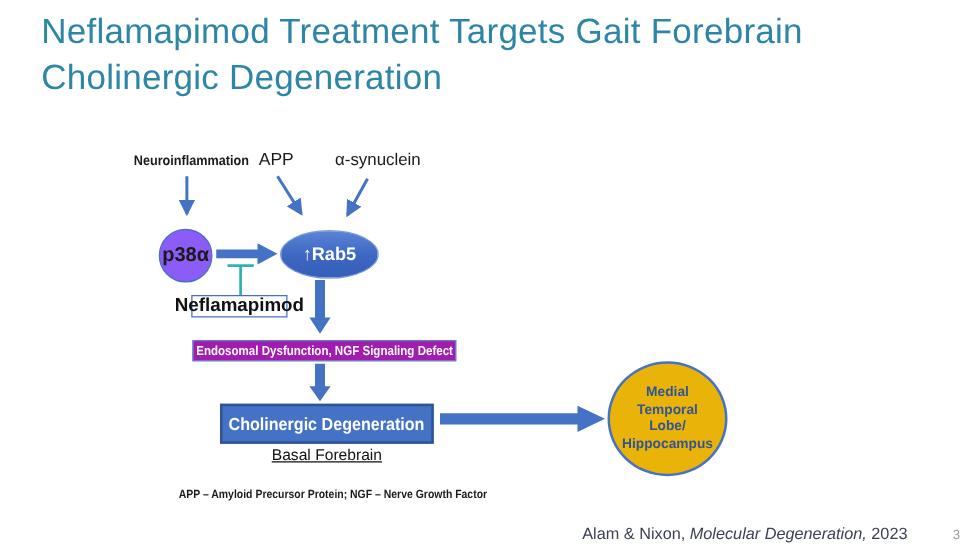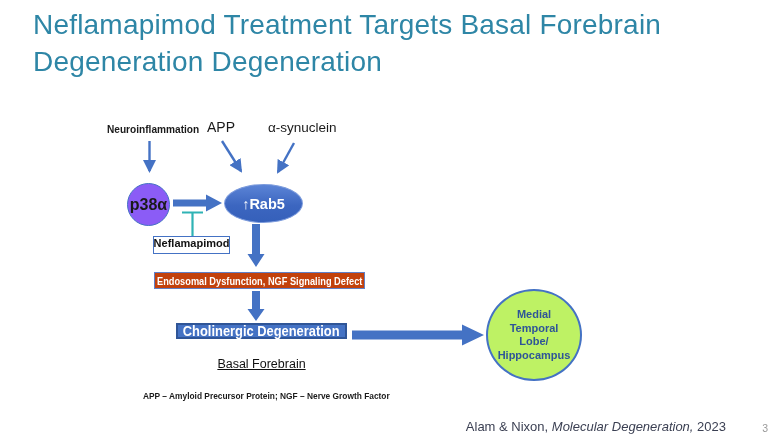--- a/index.html
+++ b/index.html
@@ -81,7 +81,7 @@
 
 <div class="slide">
 
-  <h1 class="title">Neflamapimod Treatment Targets Basal Forebrain Degeneration Degeneration</h1>
+  <h1 class="title">Neflamapimod Treatment Targets Gait Forebrain Cholinergic Degeneration</h1>
 
   <div class="lbl lbl-neuro">Neuroinflammation</div>
   <div class="lbl lbl-app">APP</div>

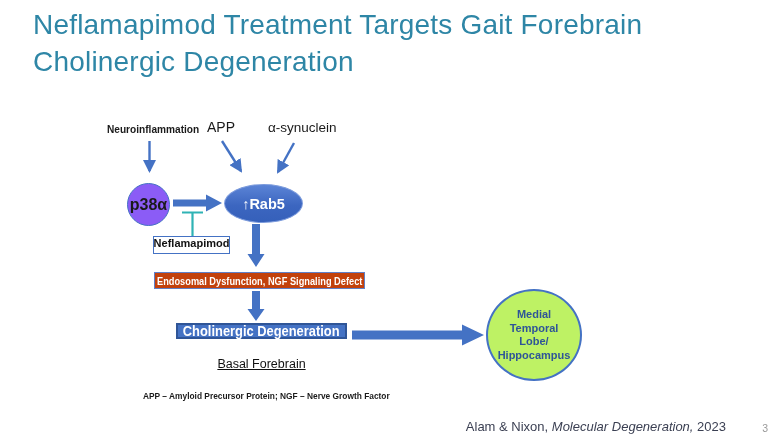--- a/index.html
+++ b/index.html
@@ -34,8 +34,8 @@
   .nef{
     position:absolute;left:153px;top:236px;width:77px;height:18px;box-sizing:border-box;
     background:#fff;border:1.5px solid #4472C4;
-    display:flex;align-items:flex-start;justify-content:center;
-    font-size:11px;font-weight:700;color:#111;white-space:nowrap;
+    display:flex;align-items:flex-end;justify-content:center;
+    font-size:15px;font-weight:700;color:#111;white-space:nowrap;
   }
   .endo{
     position:absolute;left:154px;top:272px;width:211px;height:17px;box-sizing:border-box;

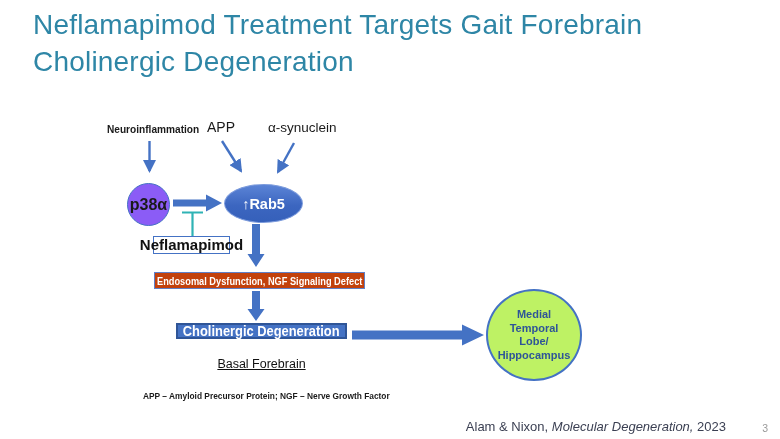--- a/index.html
+++ b/index.html
@@ -39,7 +39,7 @@
   }
   .endo{
     position:absolute;left:154px;top:272px;width:211px;height:17px;box-sizing:border-box;
-    background:#c2410c;border:1px solid #5f80c8;
+    background:#a21caf;border:1px solid #5f80c8;
     display:flex;align-items:center;justify-content:center;
   }
   .endo span{color:#fff;font-size:10.5px;font-weight:700;white-space:nowrap;transform:scaleX(.88);transform-origin:center;}

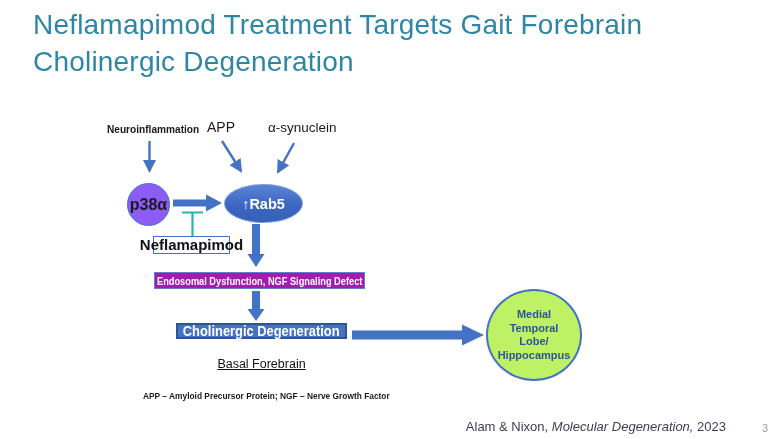--- a/index.html
+++ b/index.html
@@ -60,7 +60,7 @@
   }
   .mtl{
     position:absolute;left:486px;top:289px;width:96px;height:92px;border-radius:50%;
-    border:2px solid #4472C4;background:#bef264;box-sizing:border-box;
+    border:2px solid #4472C4;background:#eab308;box-sizing:border-box;
     display:flex;align-items:center;justify-content:center;text-align:center;
   }
   .mtl span{color:#2F5597;font-size:11px;font-weight:700;line-height:13.5px;white-space:pre-line;}

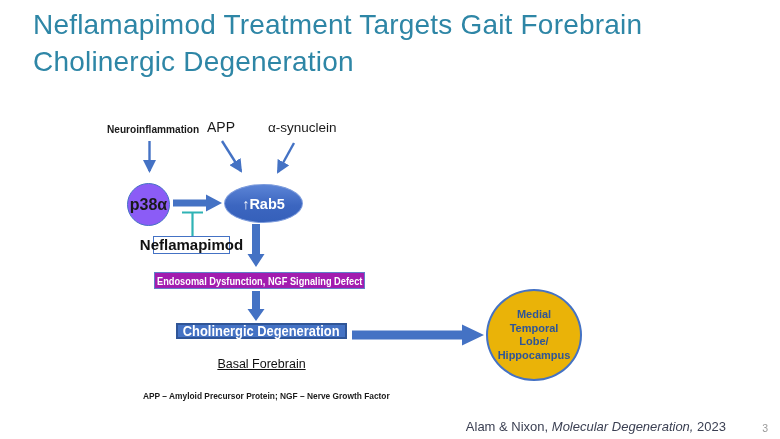--- a/index.html
+++ b/index.html
@@ -44,7 +44,7 @@
   }
   .endo span{color:#fff;font-size:10.5px;font-weight:700;white-space:nowrap;transform:scaleX(.88);transform-origin:center;}
   .chol{
-    position:absolute;left:176px;top:323px;width:171px;height:16px;box-sizing:border-box;
+    position:absolute;left:176px;top:323px;width:171px;height:32px;box-sizing:border-box;
     background:#4472C4;border:2px solid #2F5597;
     display:flex;align-items:center;justify-content:center;
   }

